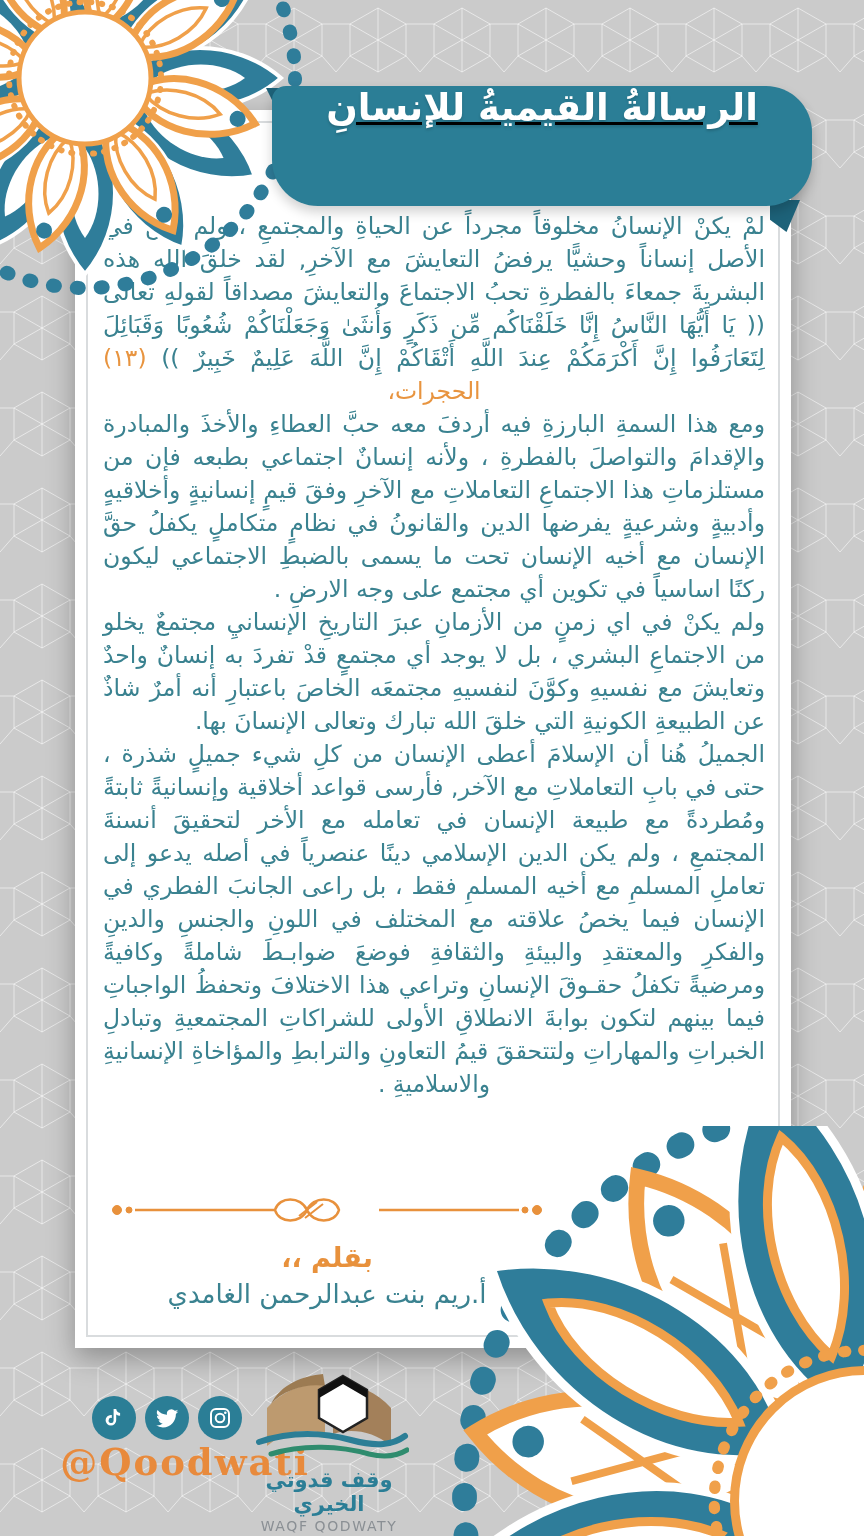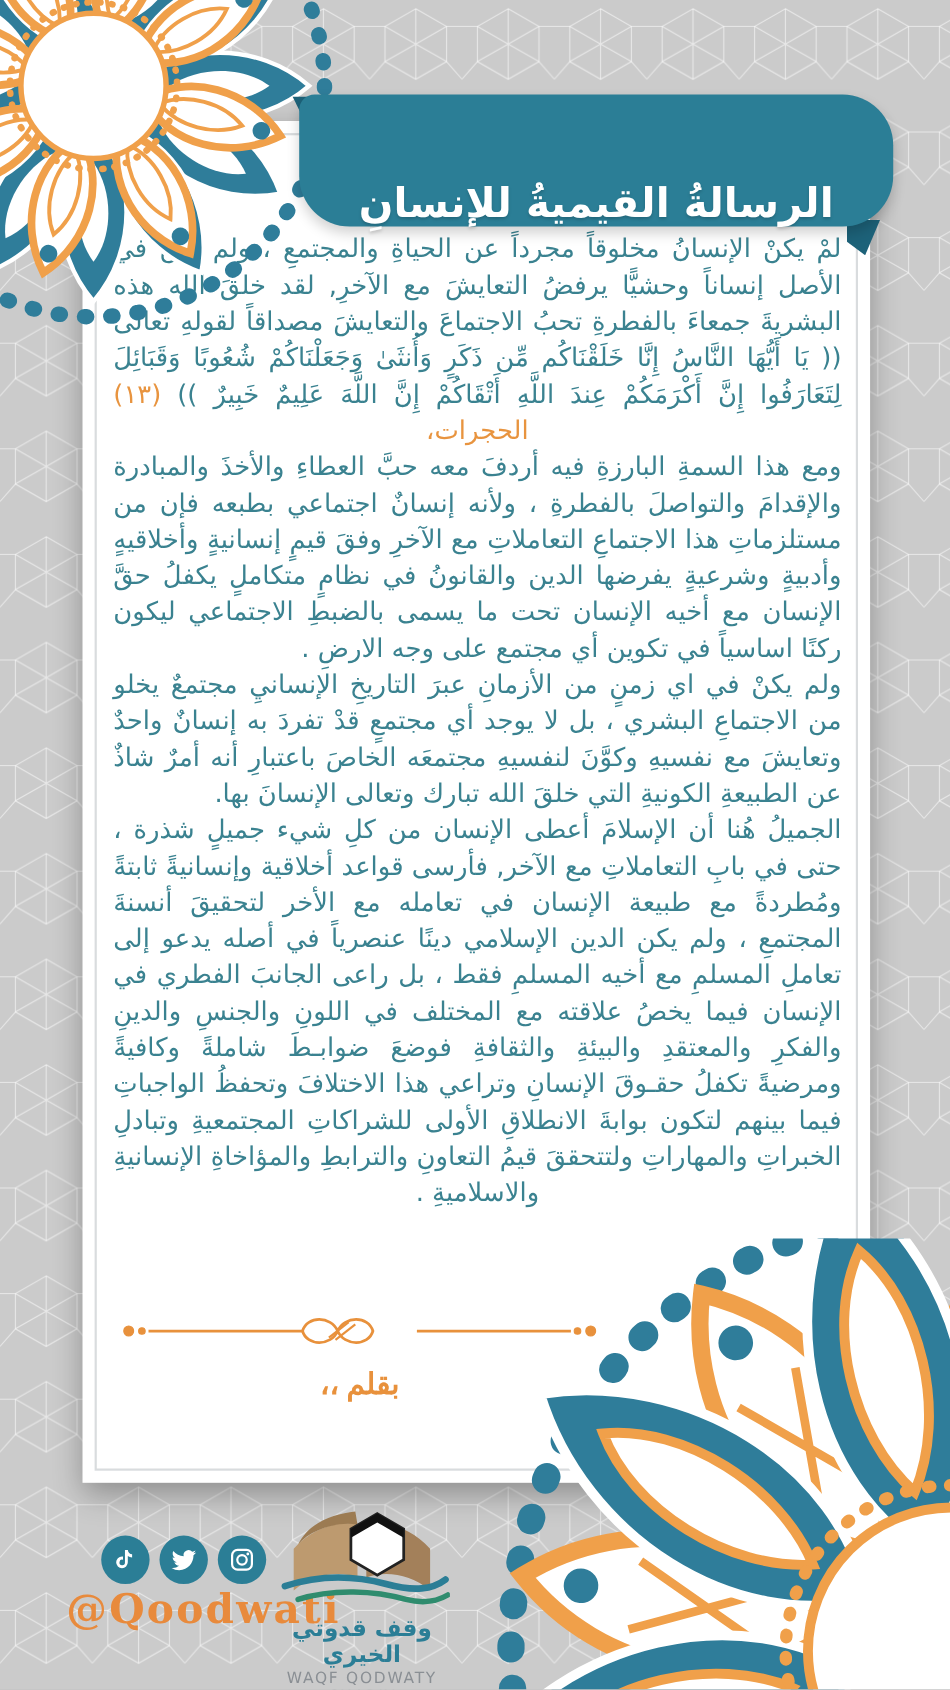--- a/index.html
+++ b/index.html
@@ -12,8 +12,8 @@
   .card-frame{position:absolute;inset:11px;border:2px solid #d9dcde;pointer-events:none;}
   
   .banner{position:absolute;left:272px;top:86px;width:540px;height:120px;background:#2b7e96;z-index:6;
-          border-radius:14px 46px 46px 46px;display:flex;align-items:flex-end;justify-content:center;
-          box-shadow:0 6px 12px rgba(0,0,0,.18);}
+          border-radius:14px 46px 46px 46px;display:flex;align-items:flex-start;justify-content:center;
+          box-shadow:0 6px 12px rgba(0,0,0,.18);text-decoration:underline;}
   .banner-fold-left{position:absolute;left:266px;top:88px;width:0;height:0;z-index:5;
           border-top:52px solid #1d6279;border-left:26px solid transparent;}
   .banner-fold-right{position:absolute;left:770px;top:200px;width:30px;height:32px;background:#1d6279;z-index:5;

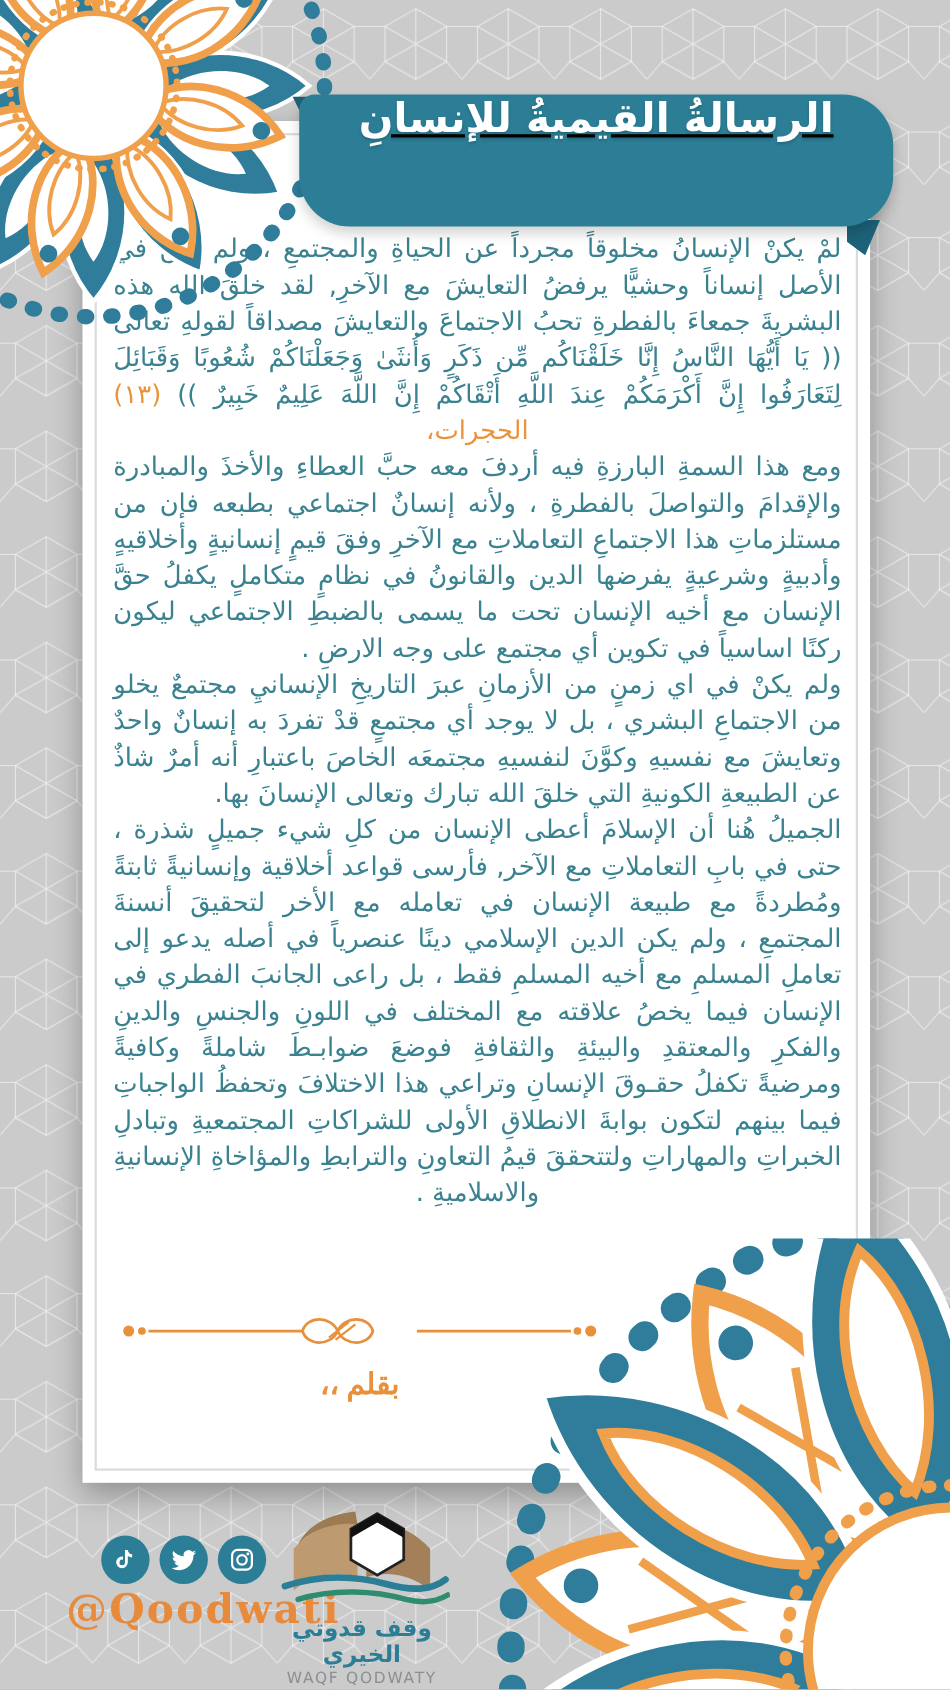--- a/index.html
+++ b/index.html
@@ -27,7 +27,7 @@
   .verse-ref{color:#e8943f;}
   
   .byline{position:absolute;left:22px;top:1082px;width:460px;text-align:center;direction:rtl;}
-  .byline-label{color:#e8913c;font-size:27px;font-weight:bold;margin-top:10px;font-family:Liberation Serif, serif;}
+  .byline-label{color:#e8913c;font-size:27px;font-weight:bold;margin-top:10px;}
   .byline-author{color:#3a8290;font-size:26px;margin-top:6px;}
   
   .socials{position:absolute;left:92px;top:1396px;display:flex;gap:9px;z-index:2;}

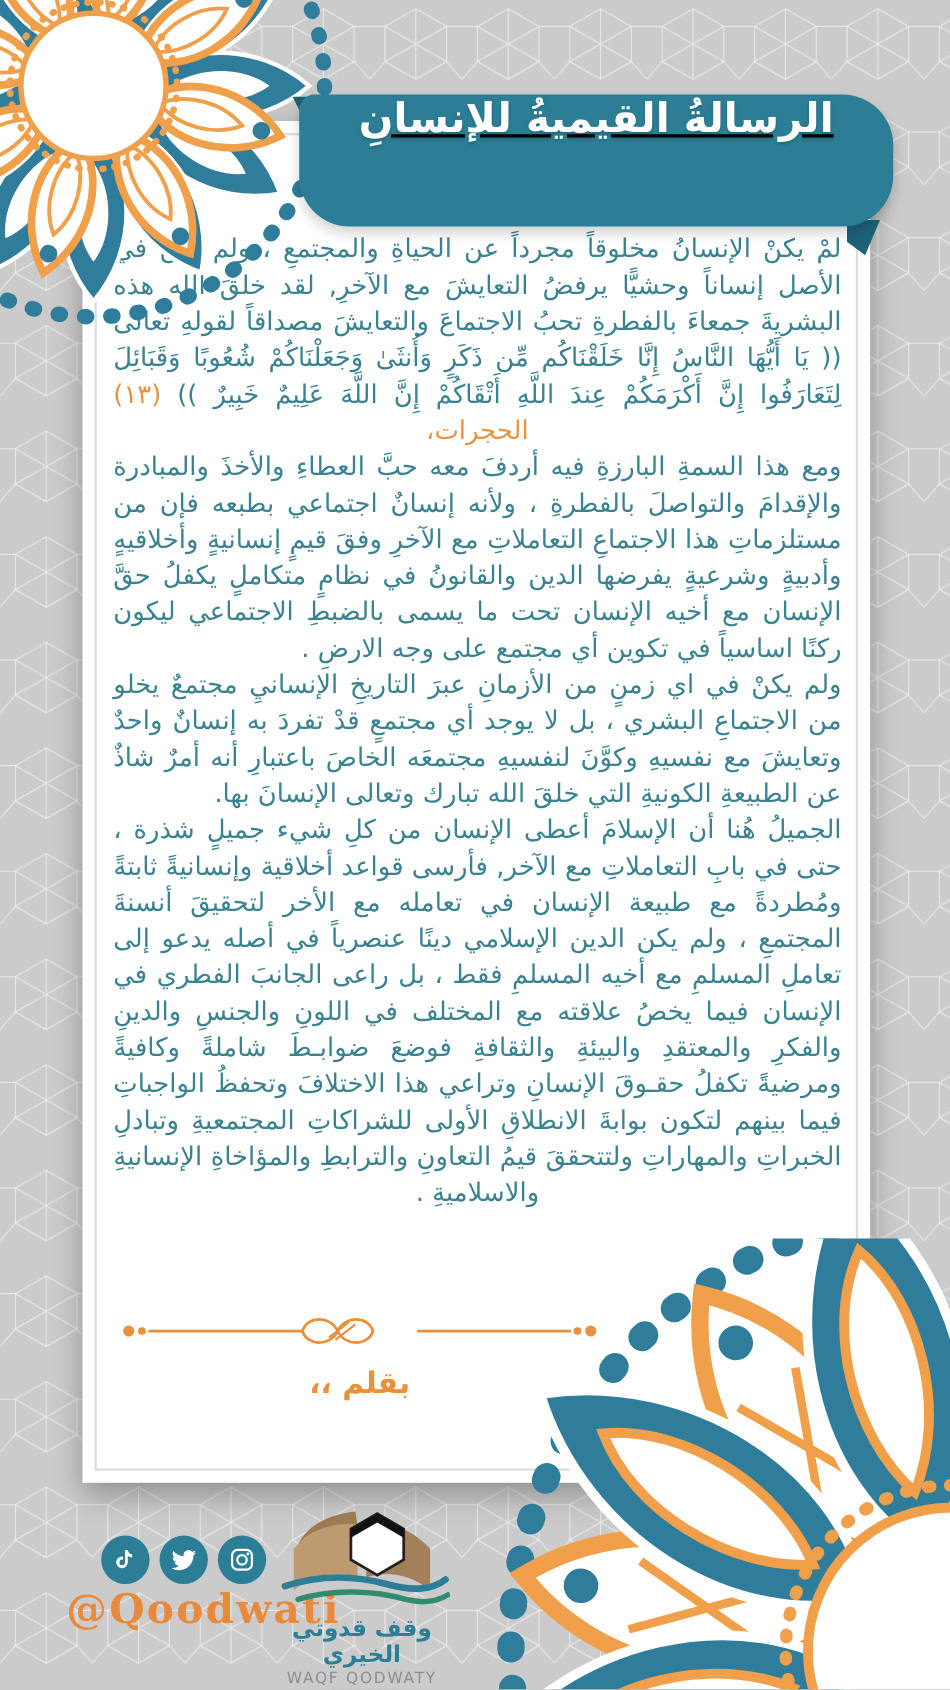--- a/index.html
+++ b/index.html
@@ -87,6 +87,7 @@
         </g>
       </svg>
       <div class="byline-label">بقلم ،،</div>
+      <div class="byline-author">أ.ريم بنت عبدالرحمن الغامدي</div>
     </div>
   </div>
 

